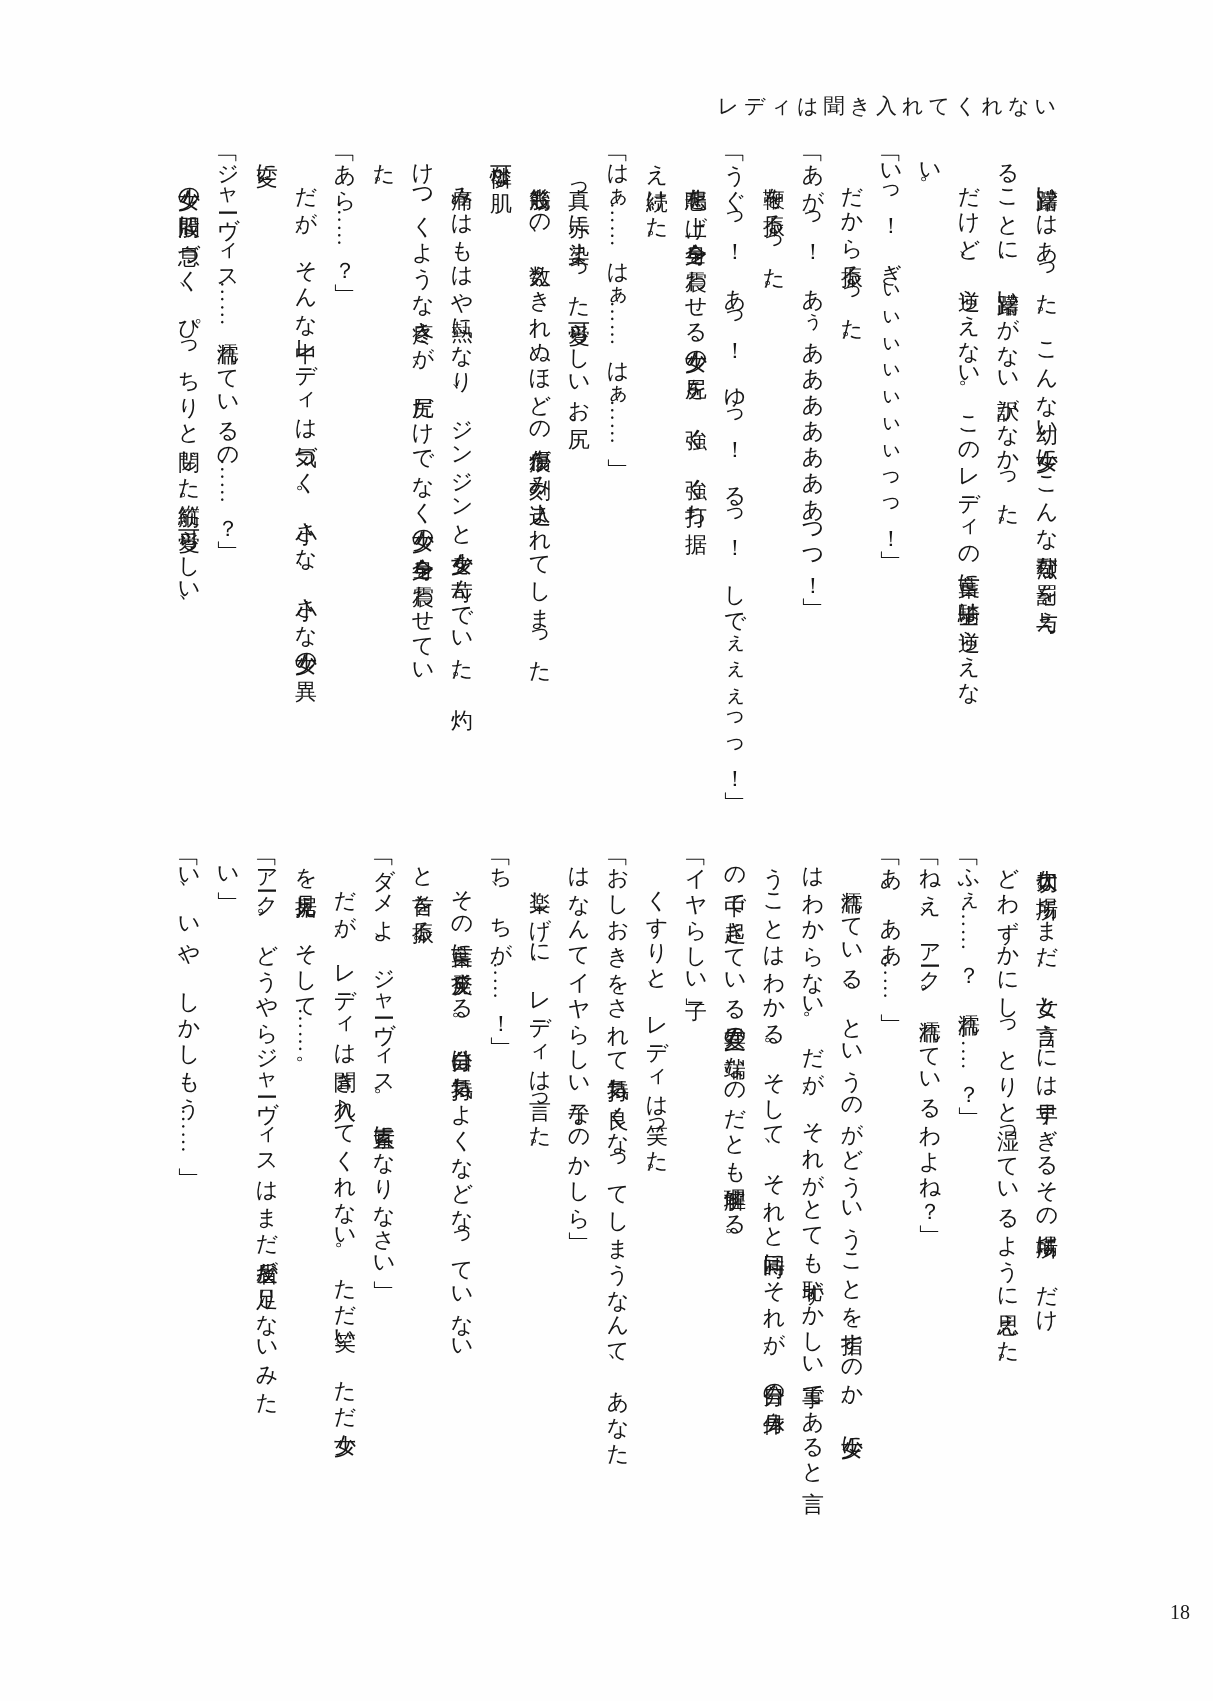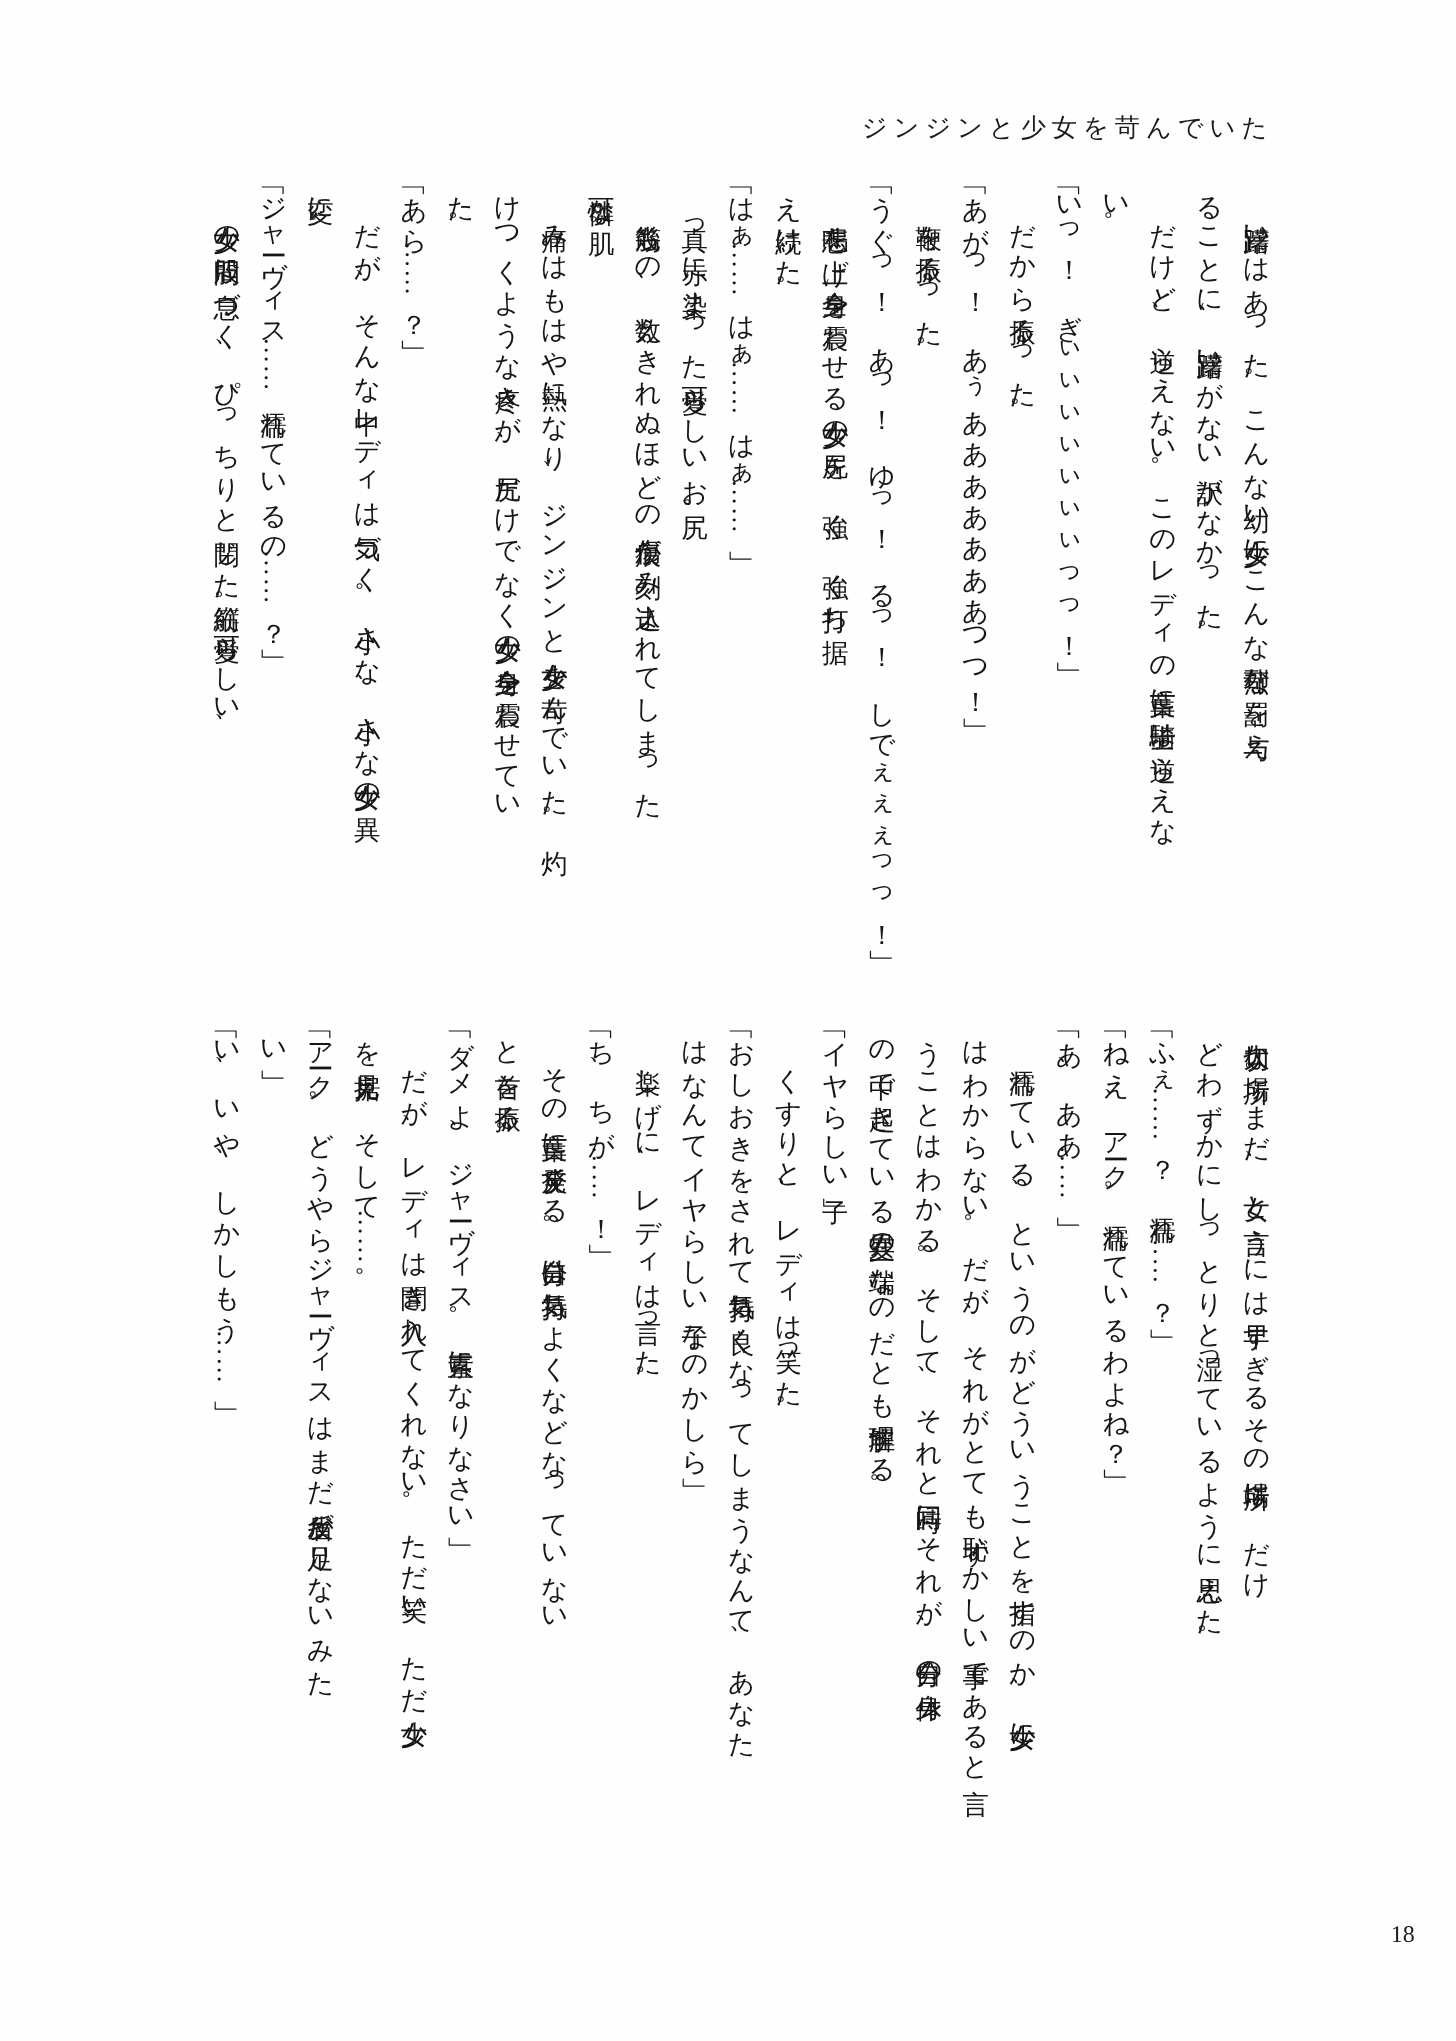--- a/index.html
+++ b/index.html
@@ -47,7 +47,7 @@
 <body>
 
 <div class="page">
-  <div class="running-head">ジンジンと少女を苛んでいた</div>
+  <div class="running-head">レディは聞き入れてくれない</div>
 
   <div class="tblock tblock-upper">
       <div class="vline">　躊躇いはあった。こんな幼い少女にこんな苛烈な罰を与え</div>

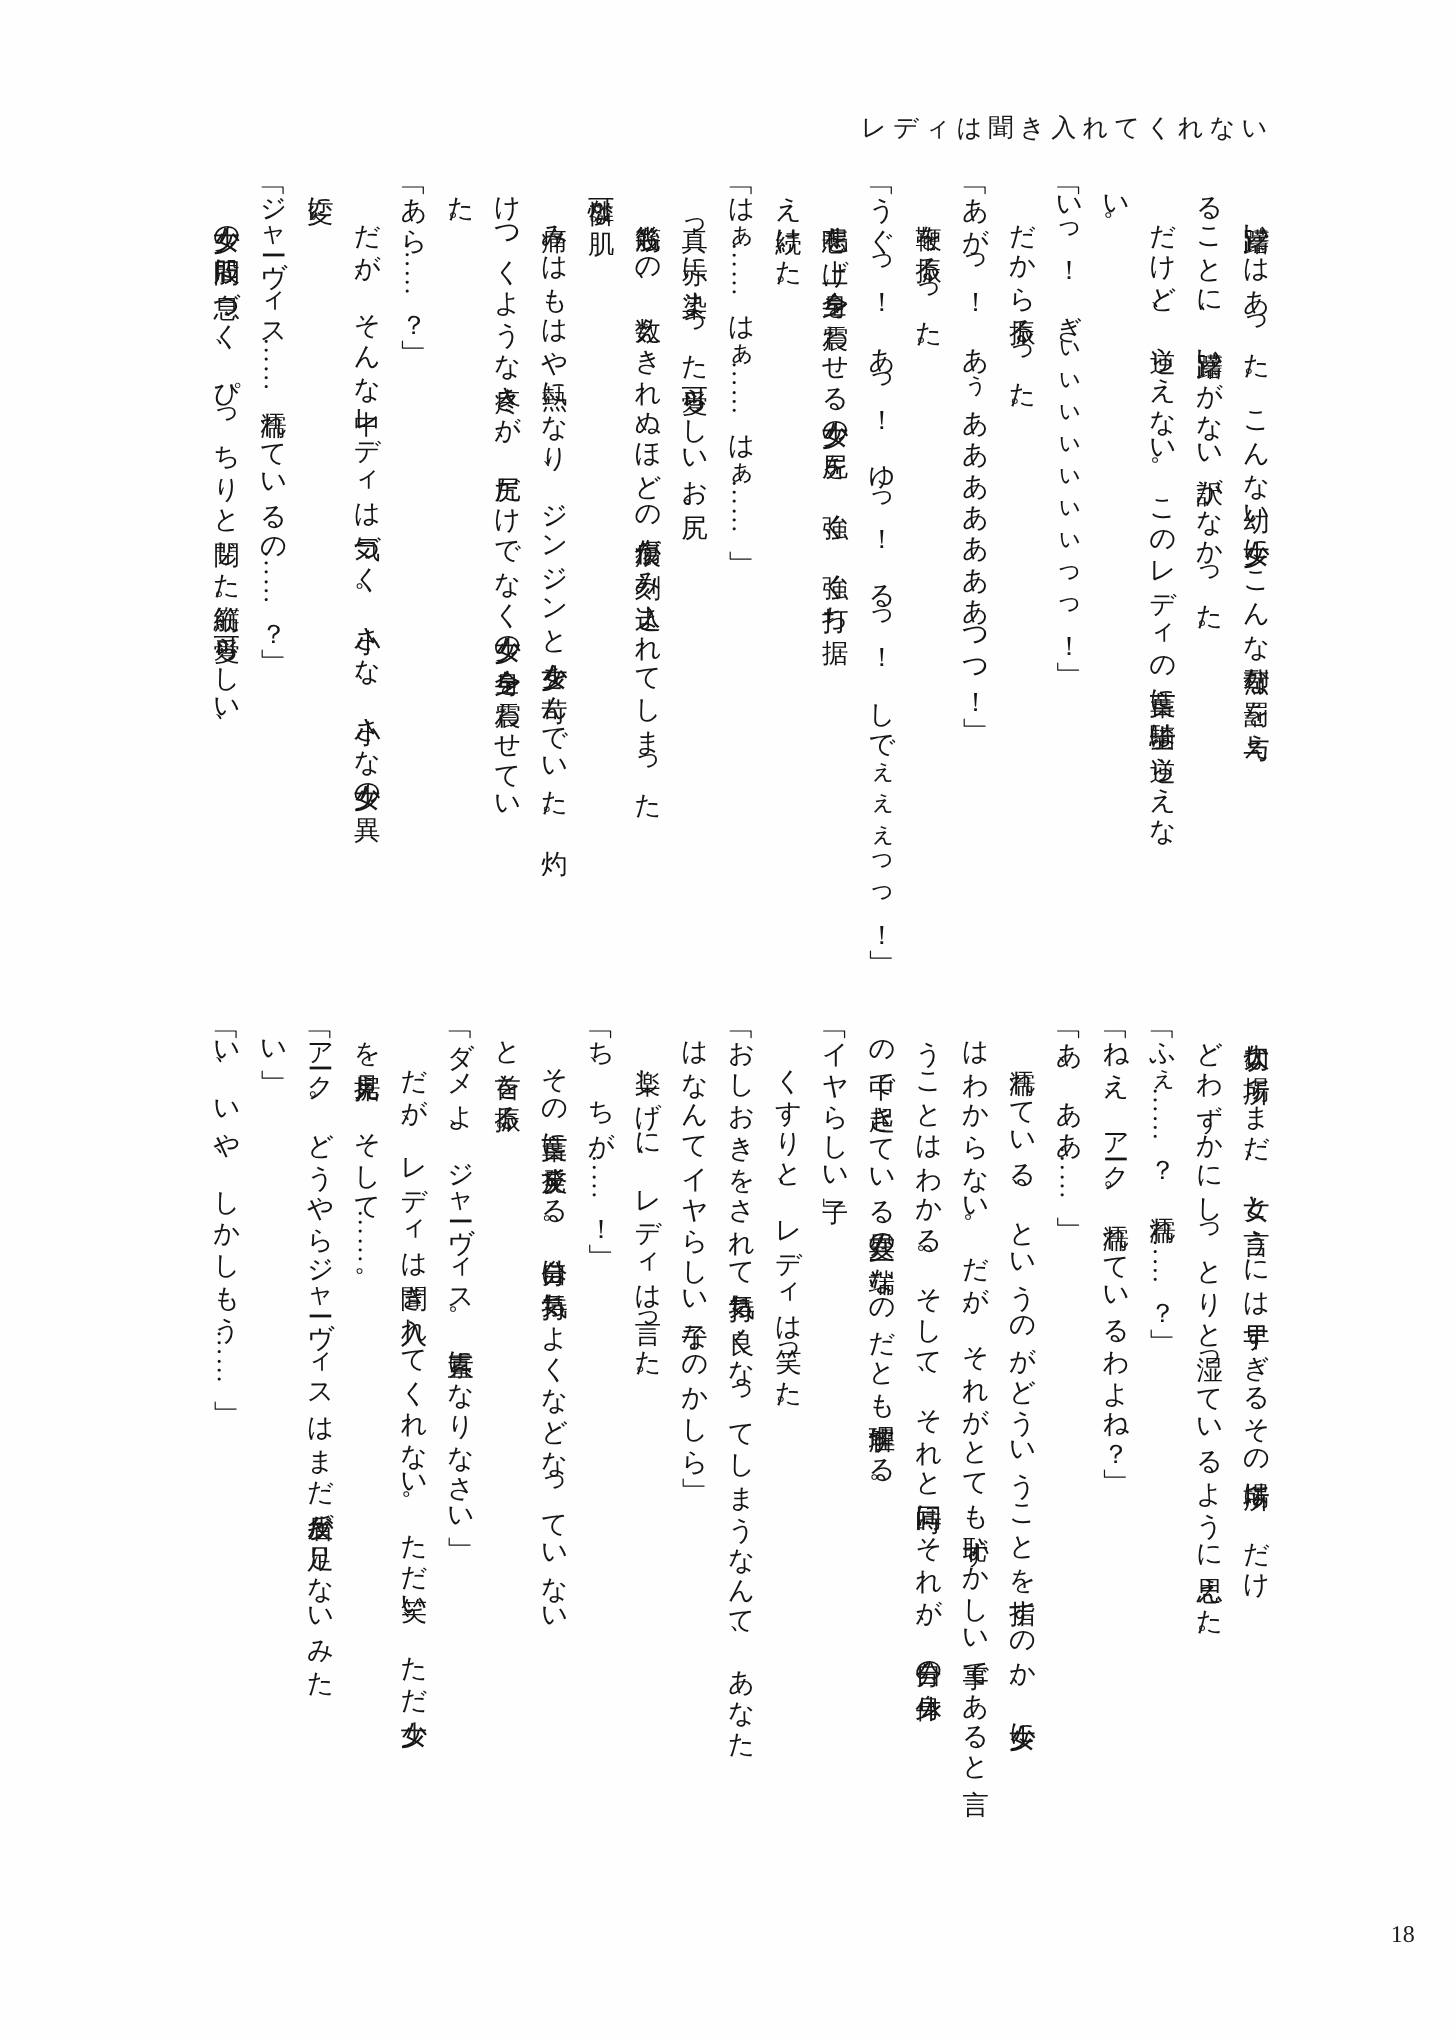--- a/index.html
+++ b/index.html
@@ -37,7 +37,7 @@
   .vline { white-space: pre; }
   .folio {
     position: absolute;
-    right: 34px;
+    right: 23px;
     bottom: 77px;
     font-size: 20px;
     color: #1b1b1b;

